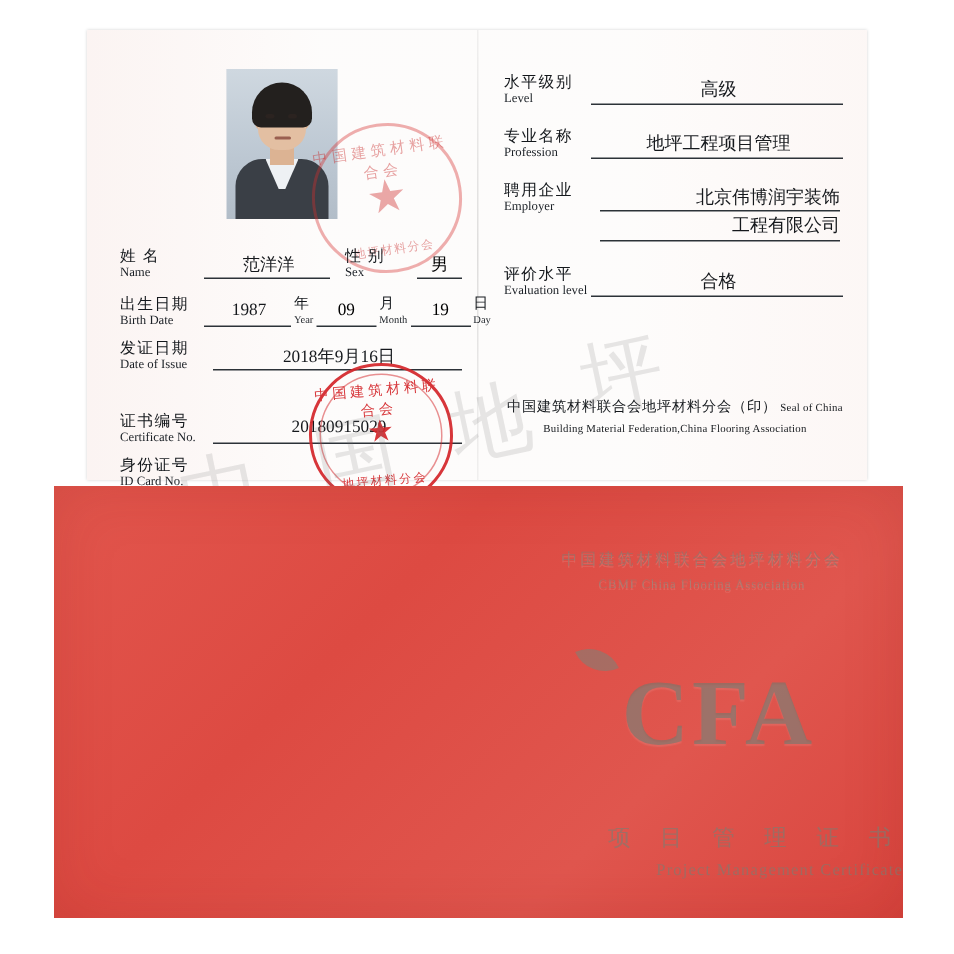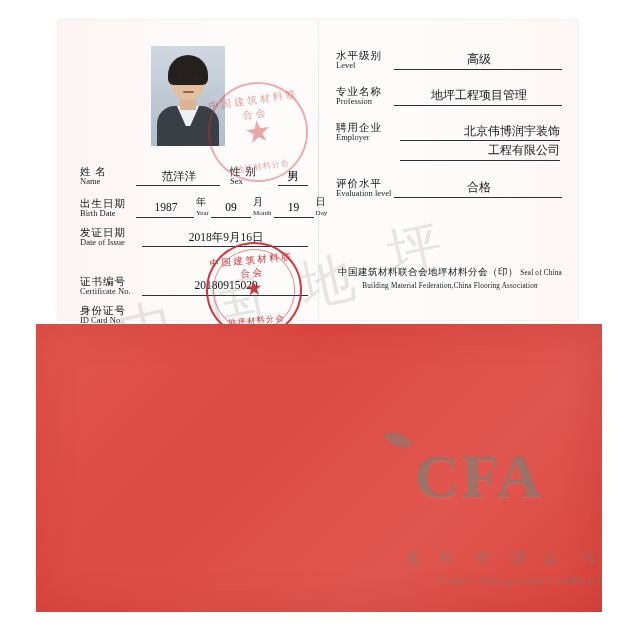--- a/index.html
+++ b/index.html
@@ -585,6 +585,10 @@
 
   <div class="cover">
     <div class="cover-inner">
+      <div class="cover-assoc">
+        <span>中国建筑材料联合会地坪材料分会</span>
+        <span class="en">CBMF China Flooring Association</span>
+      </div>
 
       <div class="cfa">
         <span class="leaf"></span><span>CFA</span>

